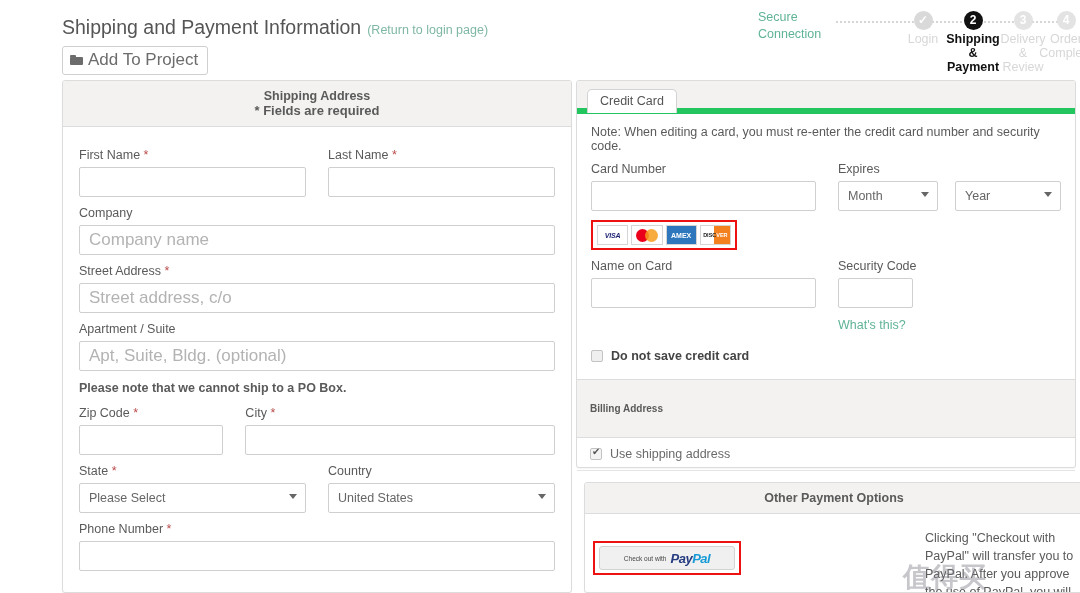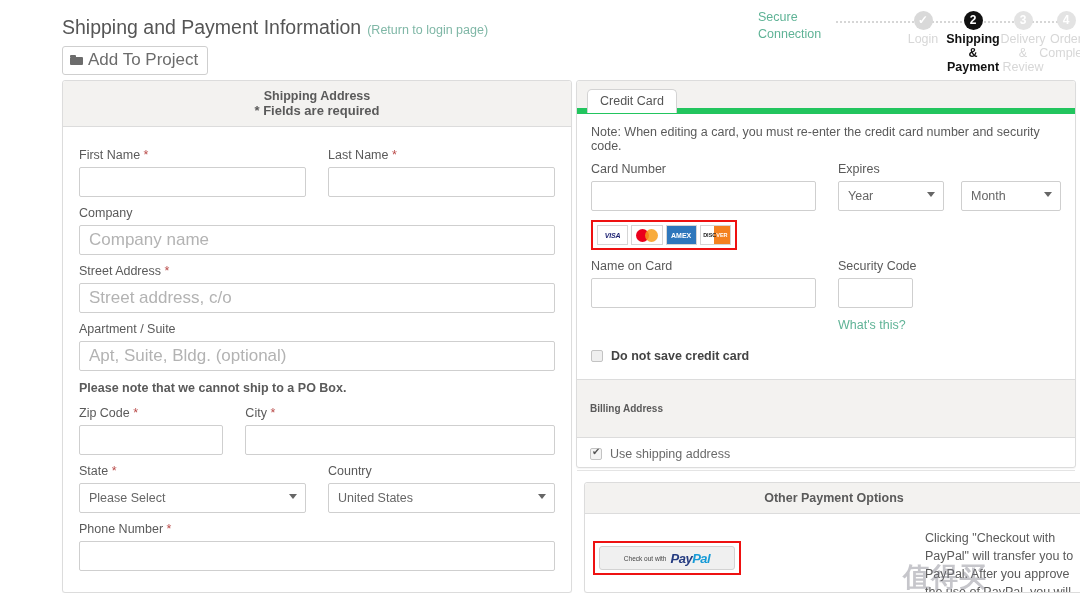--- a/index.html
+++ b/index.html
@@ -297,12 +297,12 @@
         <div style="flex:1;">
           <div class="fld-label" style="margin-top:0;">Expires</div>
           <div style="display:flex; gap:17px;">
+            <div class="sel-wrap" style="width:100px;">
+              <div class="sel">Month</div>
+              <span class="caret"></span>
+            </div>
             <div class="sel-wrap" style="width:106px;">
               <div class="sel">Year</div>
-              <span class="caret"></span>
-            </div>
-            <div class="sel-wrap" style="width:100px;">
-              <div class="sel">Month</div>
               <span class="caret"></span>
             </div>
           </div>

